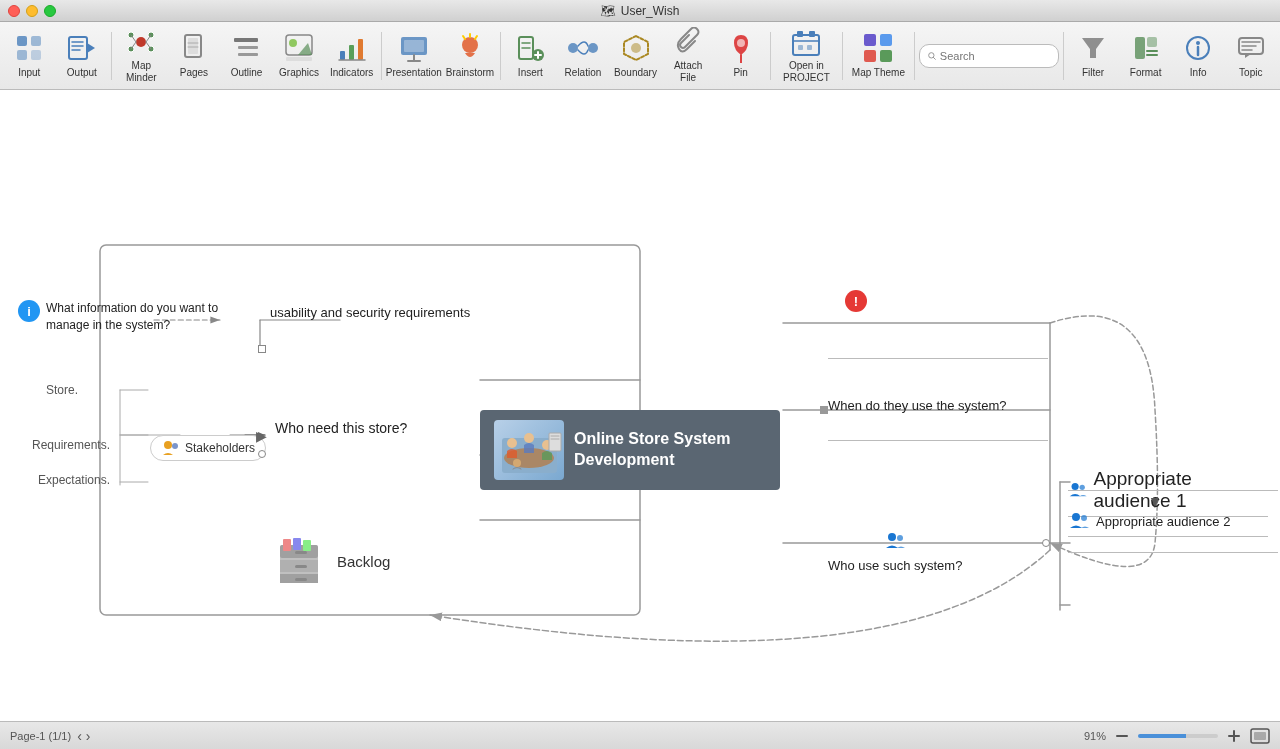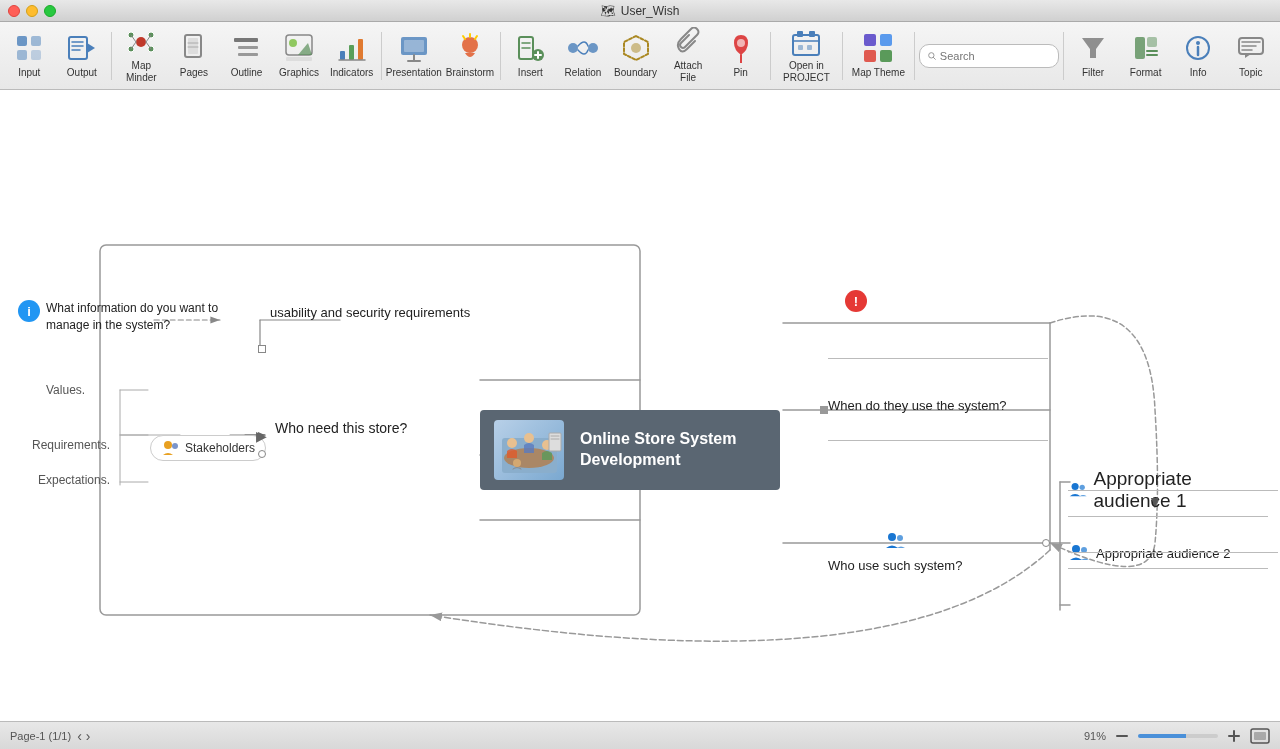--- a/index.html
+++ b/index.html
@@ -572,7 +572,7 @@
 
   <div style="position:absolute; left:258px; top:255px; width:8px; height:8px; border:1.5px solid #888; border-radius:50; background:#fff;"></div>
 
-  <div class="text-node" style="left:46px; top:293px; font-size:12px; color:#555;">Values.</div>
+  <div class="text-node" style="left:46px; top:293px; font-size:12px; color:#555;">Store.</div>
   <div class="text-node" style="left:32px; top:348px; font-size:12px; color:#555;">Requirements.</div>
   <div class="text-node" style="left:38px; top:383px; font-size:12px; color:#555;">Expectations.</div>
 

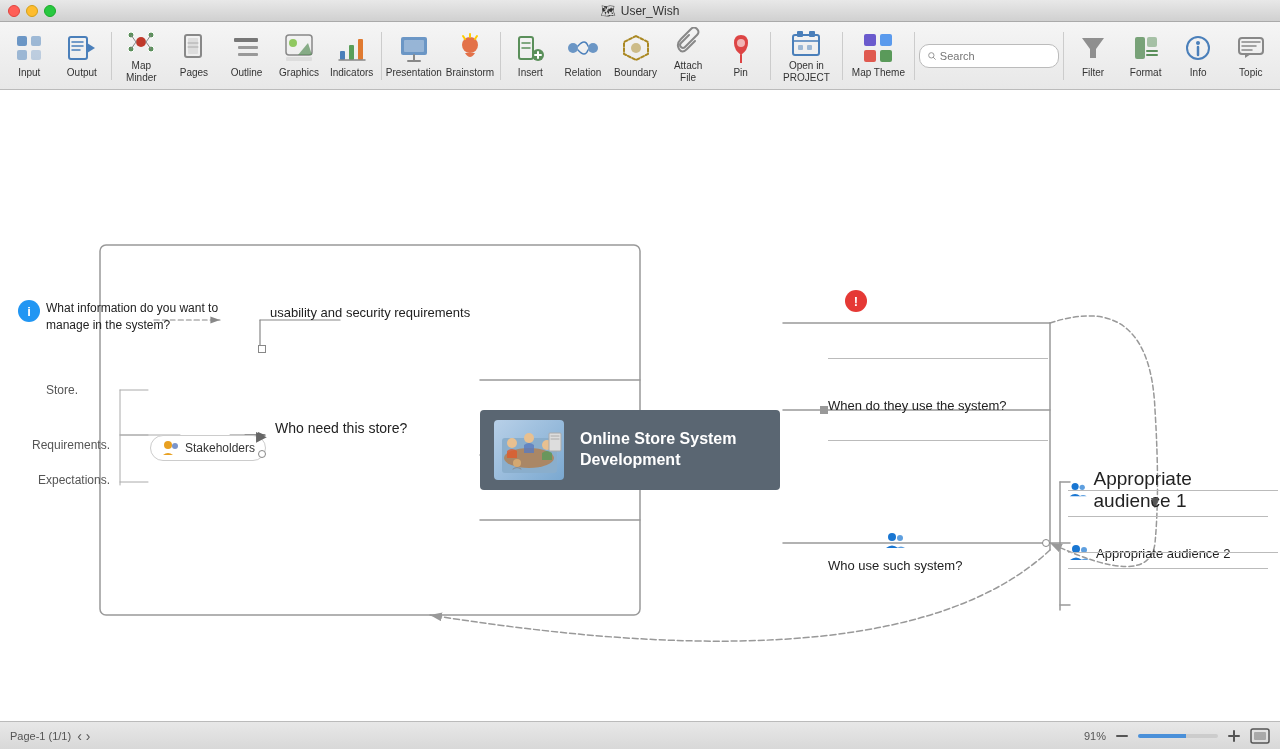--- a/index.html
+++ b/index.html
@@ -81,7 +81,7 @@
       color: #fff;
       display: flex; align-items: center;
       padding: 10px 14px;
-      gap: 16px;
+      gap: 10px;
       font-size: 18px;
       font-weight: 600;
     }

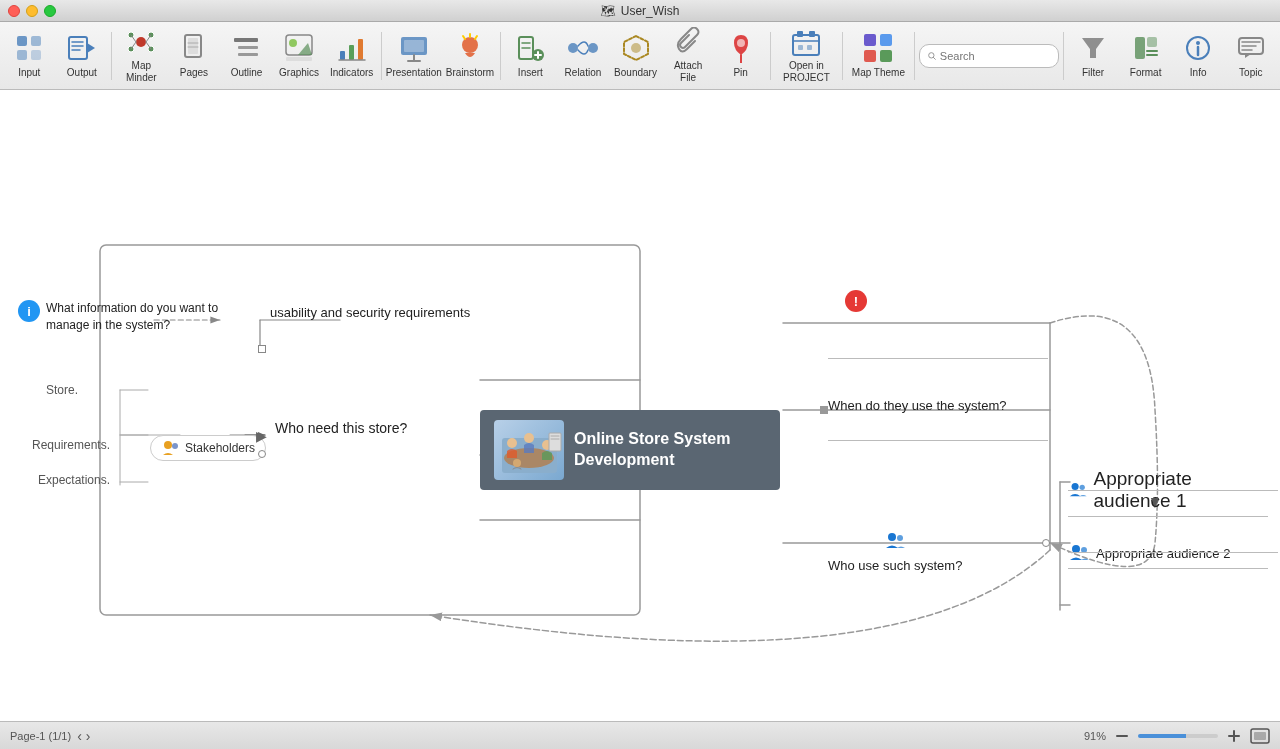--- a/index.html
+++ b/index.html
@@ -624,7 +624,7 @@
     <span style="font-size:19px;">Appropriate audience 1</span>
   </div>
 
-  <div class="audience-node" style="left:1068px; top:452px;">
+  <div class="audience-node" style="left:1068px; top:420px;">
     <svg width="22" height="22" viewBox="0 0 22 22">
       <circle cx="8" cy="7" r="4" fill="#1976D2"></circle>
       <path d="M2 18 Q8 13 14 18" fill="#1976D2"></path>

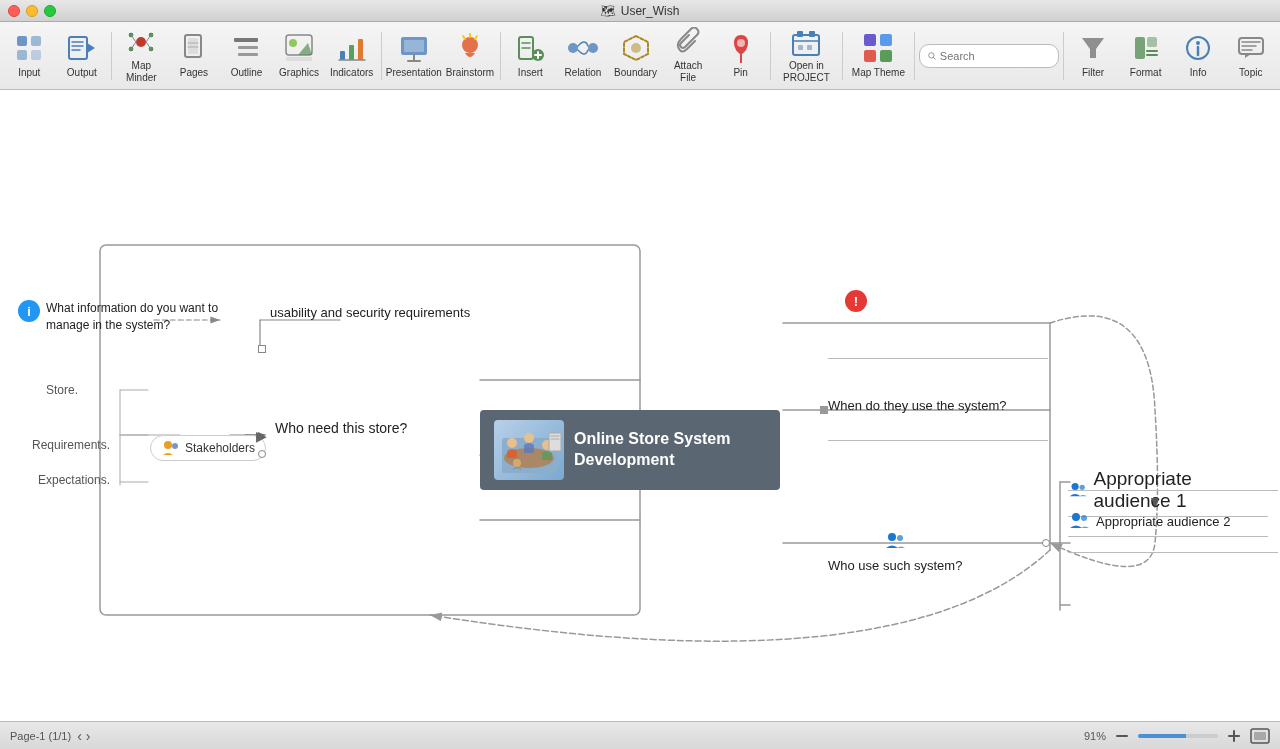--- a/index.html
+++ b/index.html
@@ -591,6 +591,24 @@
 
   <div style="position:absolute; left:258px; top:360px; width:8px; height:8px; border:1.5px solid #888; border-radius:50%; background:#fff;"></div>
 
+  <div class="backlog-node" style="left:275px; top:445px;">
+
+    <svg width="52" height="52" viewBox="0 0 52 52">
+      <rect x="5" y="10" width="38" height="38" rx="3" fill="#c0c0c0"></rect>
+      <rect x="5" y="10" width="38" height="13" rx="2" fill="#a0a0a0"></rect>
+      <rect x="5" y="25" width="38" height="12" rx="0" fill="#b0b0b0"></rect>
+      <rect x="5" y="39" width="38" height="9" rx="0" fill="#a0a0a0"></rect>
+
+      <rect x="20" y="16" width="12" height="3" rx="1.5" fill="#888"></rect>
+      <rect x="20" y="30" width="12" height="3" rx="1.5" fill="#888"></rect>
+      <rect x="20" y="43" width="12" height="3" rx="1.5" fill="#888"></rect>
+
+      <rect x="8" y="4" width="8" height="12" rx="1" fill="#e88"></rect>
+      <rect x="18" y="3" width="8" height="12" rx="1" fill="#88e"></rect>
+      <rect x="28" y="5" width="8" height="11" rx="1" fill="#8e8"></rect>
+    </svg>
+    <span style="font-size:15px; color:#333;">Backlog</span>
+  </div>
 
   <div class="node-with-icon" style="left:845px; top:200px; max-width:220px;">
     <div class="warning-badge">!</div>

